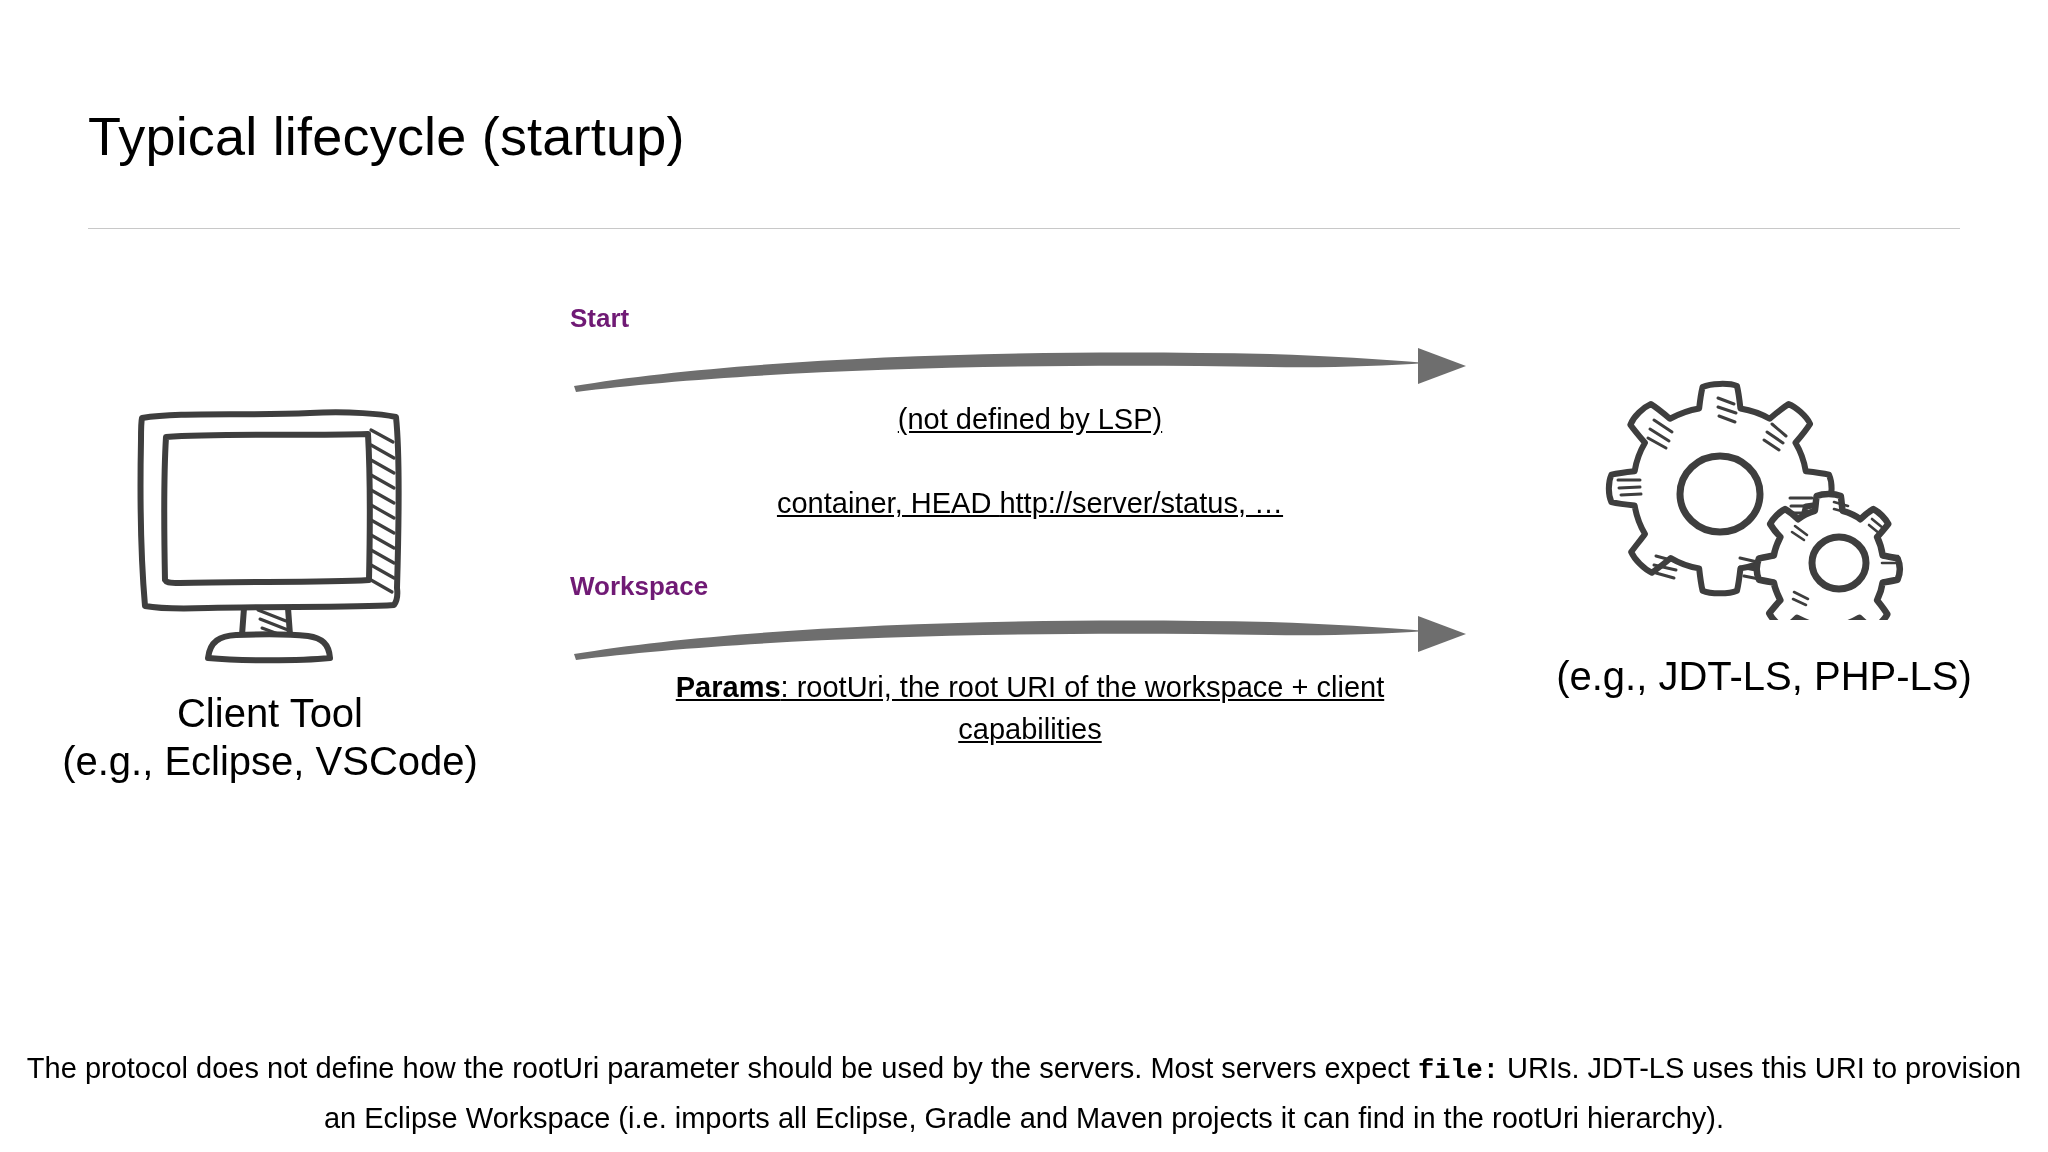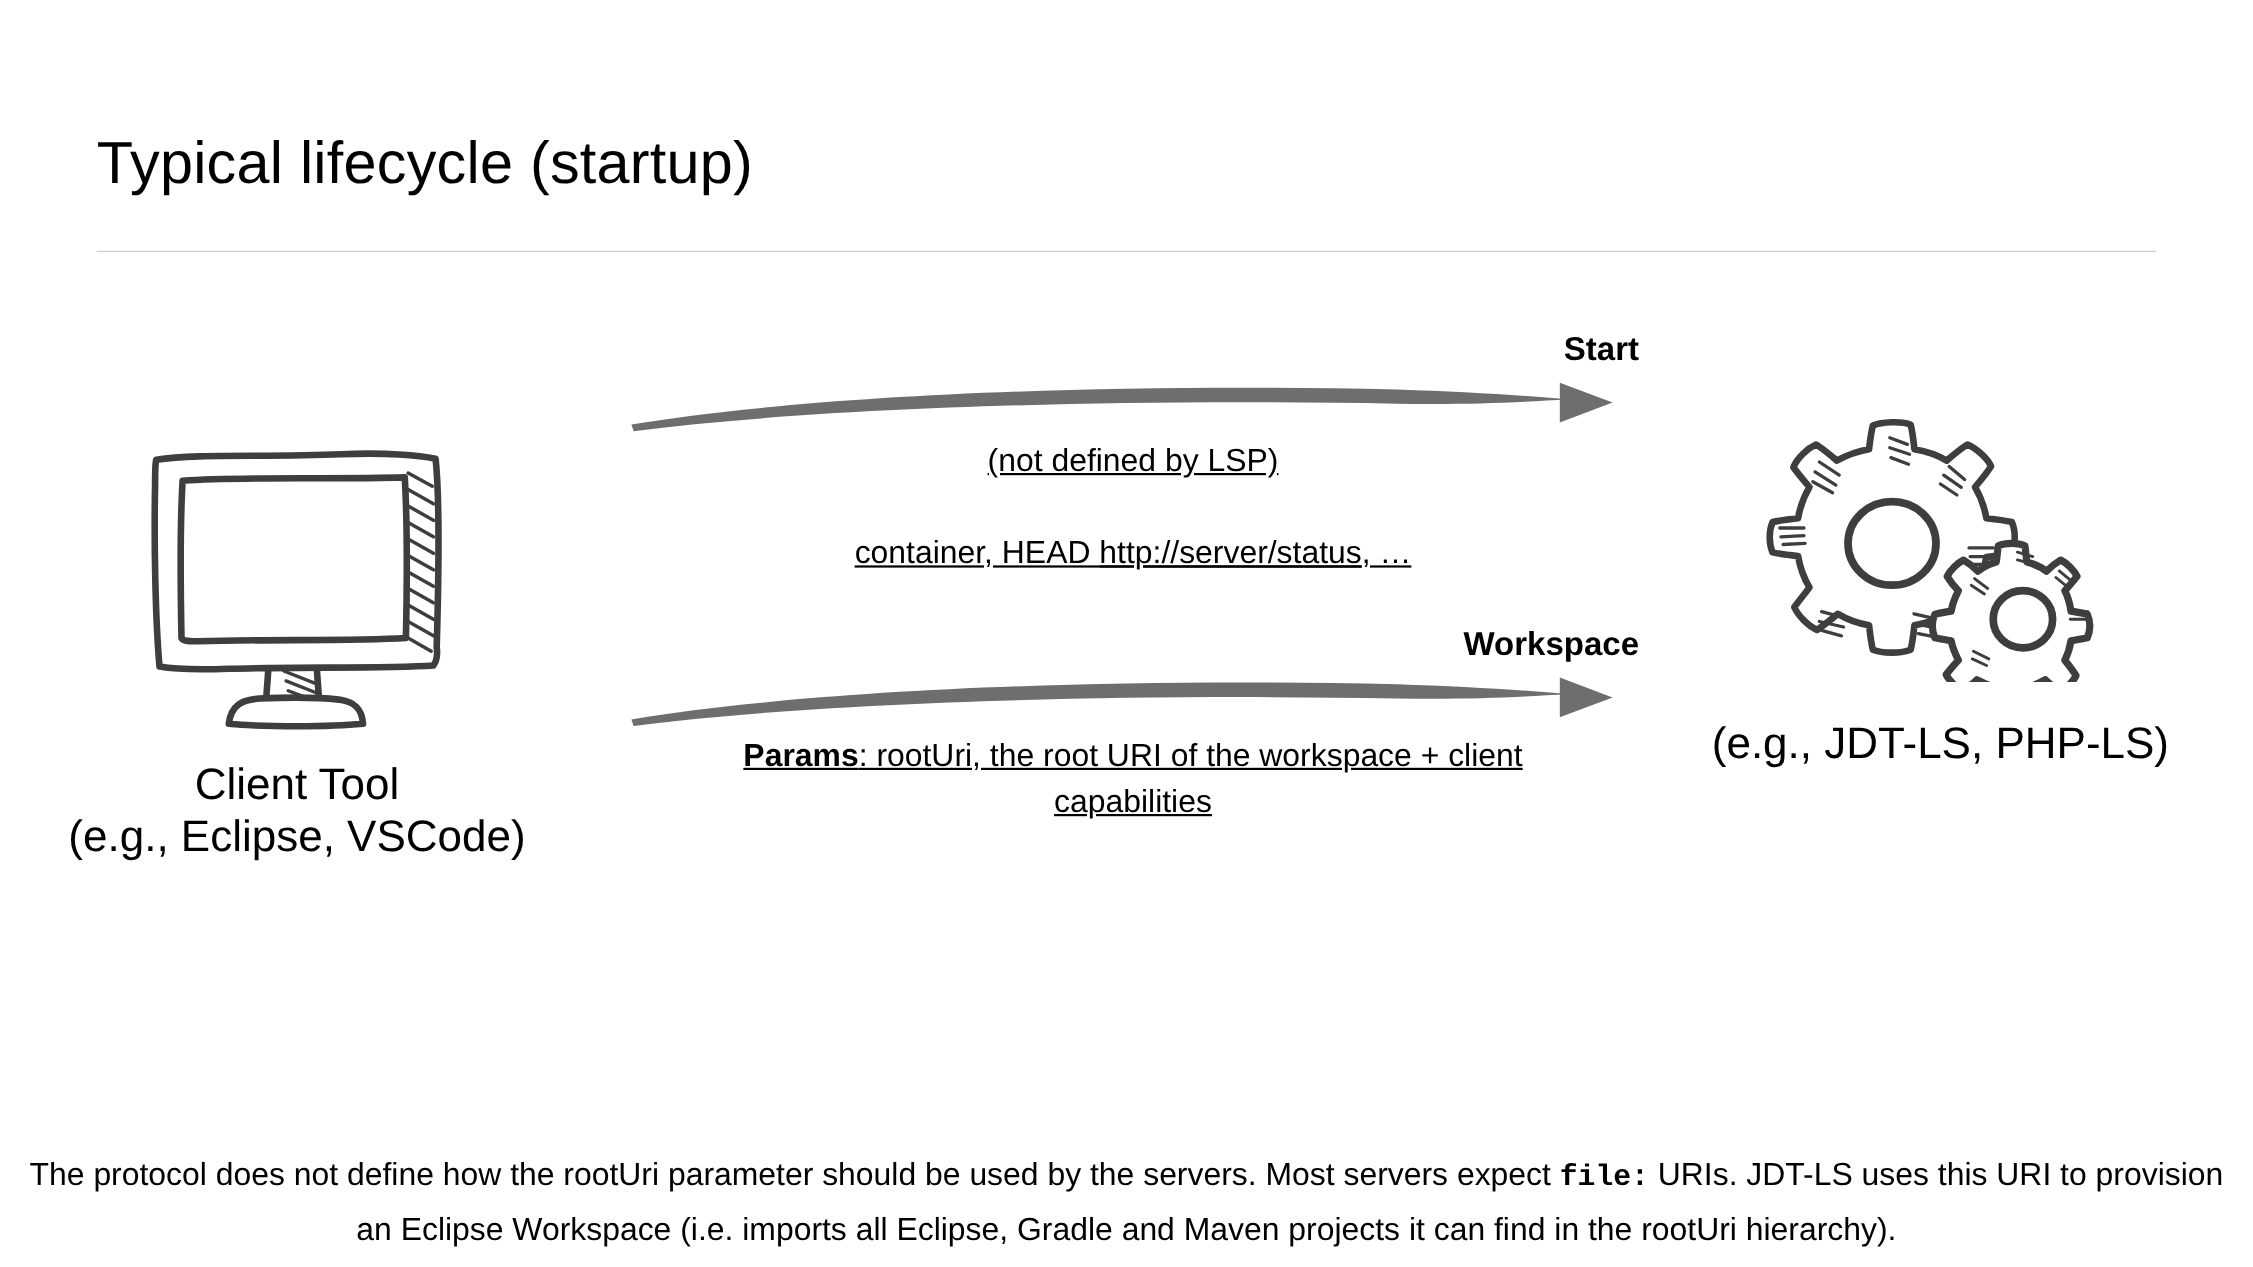--- a/index.html
+++ b/index.html
@@ -21,7 +21,7 @@
   #slide-title {
     position: absolute;
     left: 88px;
-    top: 116px;
+    top: 104px;
     font-size: 54px;
     line-height: 64px;
     font-weight: 400;

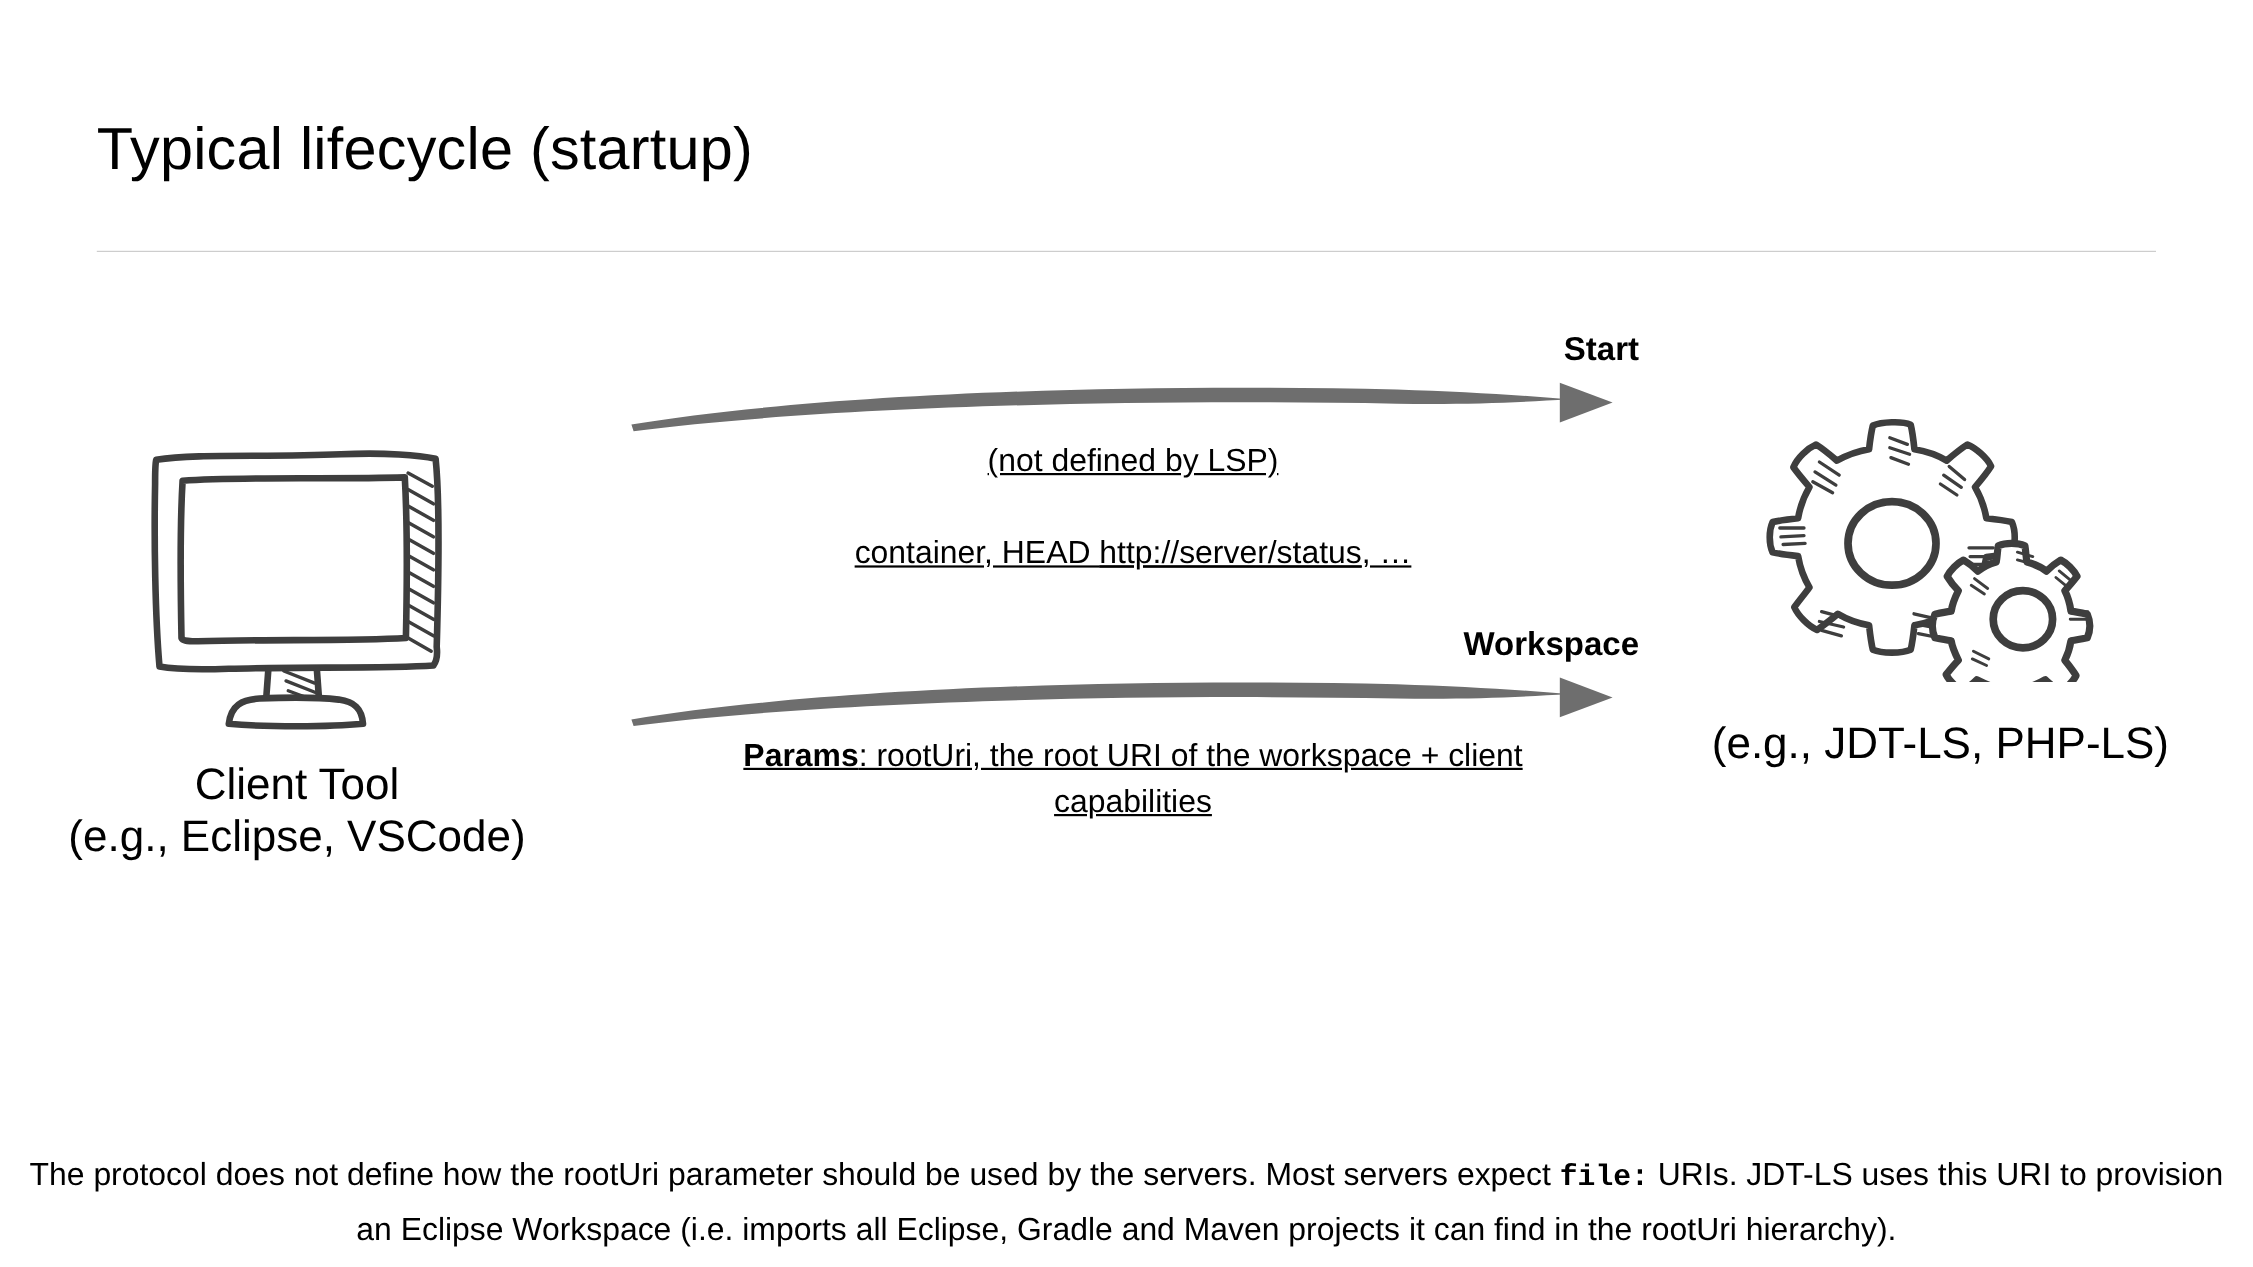--- a/index.html
+++ b/index.html
@@ -70,11 +70,11 @@
   #message-initialize{ top: 568px; }
 
   .msg-label {
-    text-align: right;
-    font-size: 30px;
+    text-align: left;
+    font-size: 26px;
     line-height: 36px;
     font-weight: bold;
-    color: #000000;
+    color: #701a75;
     margin-bottom: 4px;
   }
   .msg-arrow {

